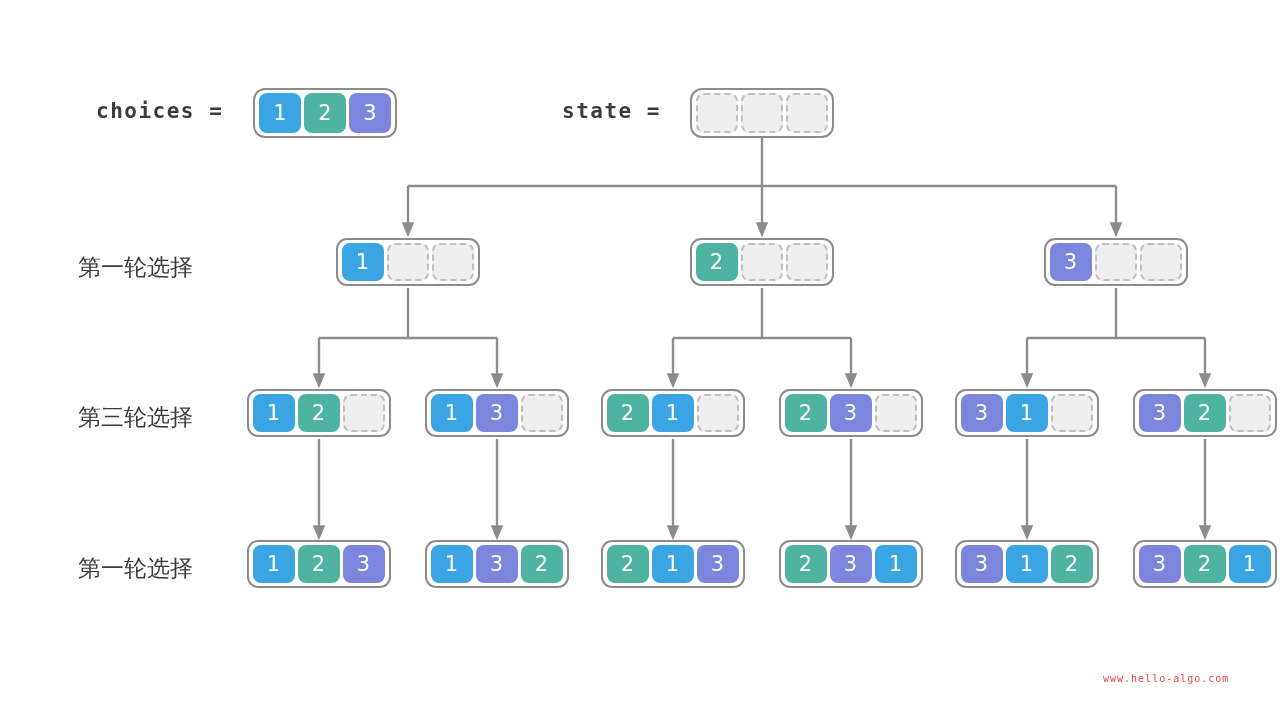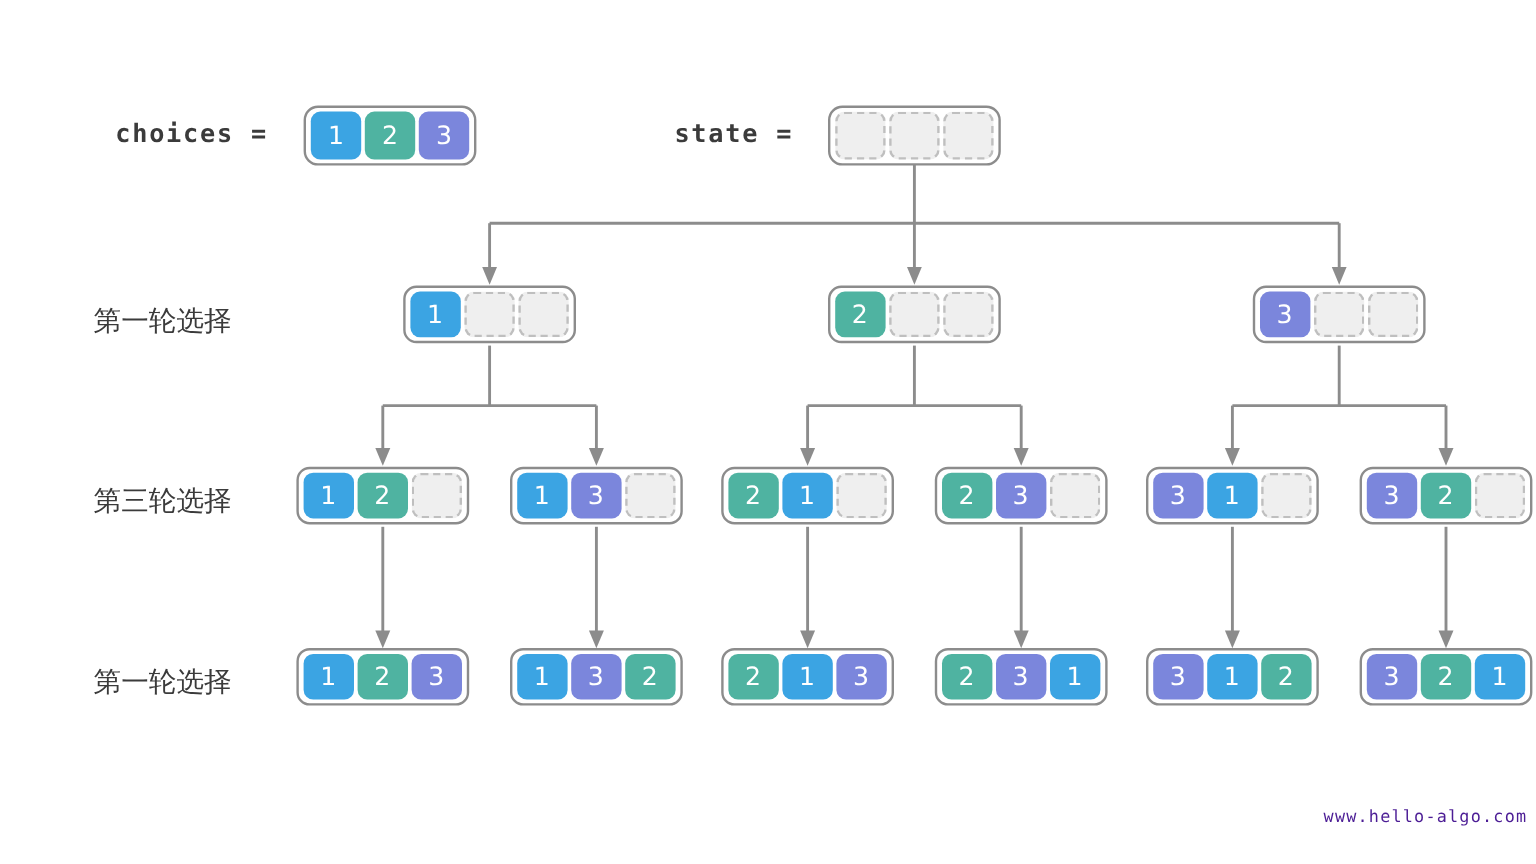--- a/index.html
+++ b/index.html
@@ -35,8 +35,8 @@
   .watermark{
     position:absolute;
     font-family:"DejaVu Sans Mono","Liberation Mono",monospace;
-    font-size:14px;
-    color:#4c1d95;
+    font-size:10px;
+    color:#ef4444;
     letter-spacing:1px;
     white-space:nowrap;
   }

